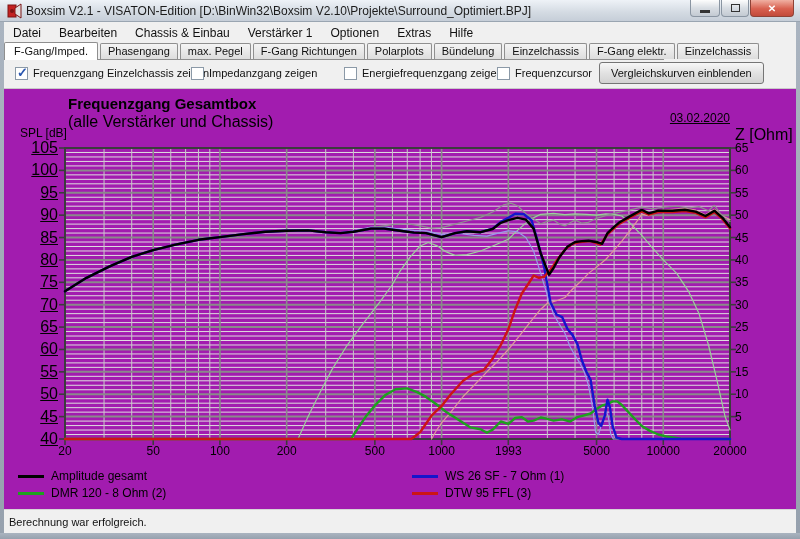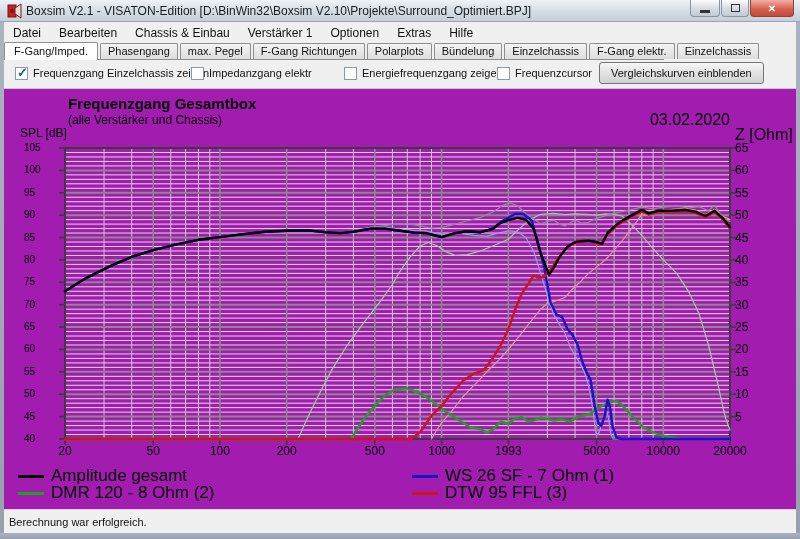--- a/index.html
+++ b/index.html
@@ -119,7 +119,7 @@
       </label>
       <label class="opt" style="left: 187px;">
         <span class="cb"></span>
-        <span class="lbl">Impedanzgang elektr</span>
+        <span class="lbl">Impedanzgang zeigen</span>
       </label>
       <label class="opt" style="left: 340px;">
         <span class="cb"></span>

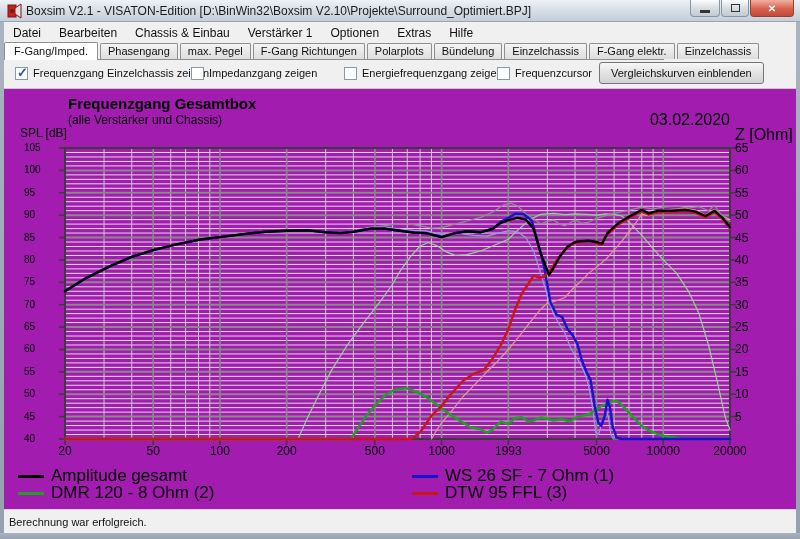--- a/index.html
+++ b/index.html
@@ -41,7 +41,7 @@
   #main{position:absolute;left:4px;top:88px;width:792px;height:421px;background:#a21caf;border-top:1px solid #c9c9c9;}
   .abs{position:absolute;white-space:nowrap;}
   #charttitle{left:64px;top:6px;font-size:15px;font-weight:bold;color:#000;}
-  #chartsub{left:64px;top:24px;font-size:12px;color:#000;}
+  #chartsub{left:64px;top:24px;font-size:16px;color:#000;}
   #chartdate{left:560px;top:22px;width:166px;text-align:right;font-size:16px;color:#000;}
   #ylab{left:16px;top:37px;font-size:12px;}
   #zlab{left:731px;top:37px;font-size:16px;}

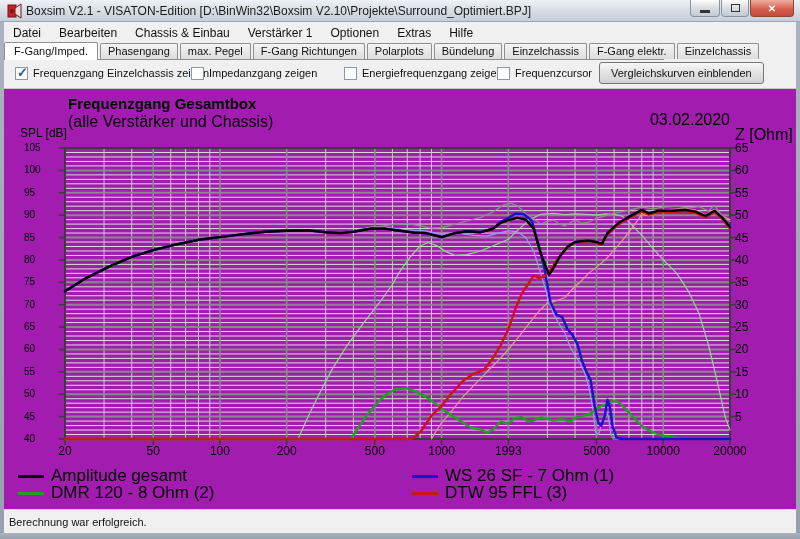--- a/index.html
+++ b/index.html
@@ -42,7 +42,7 @@
   .abs{position:absolute;white-space:nowrap;}
   #charttitle{left:64px;top:6px;font-size:15px;font-weight:bold;color:#000;}
   #chartsub{left:64px;top:24px;font-size:16px;color:#000;}
-  #chartdate{left:560px;top:22px;width:166px;text-align:right;font-size:16px;color:#000;}
+  #chartdate{left:560px;top:22px;width:166px;text-align:right;font-size:12px;color:#000;text-decoration:underline;}
   #ylab{left:16px;top:37px;font-size:12px;}
   #zlab{left:731px;top:37px;font-size:16px;}
   #plotsvg{position:absolute;left:55px;top:53px;}

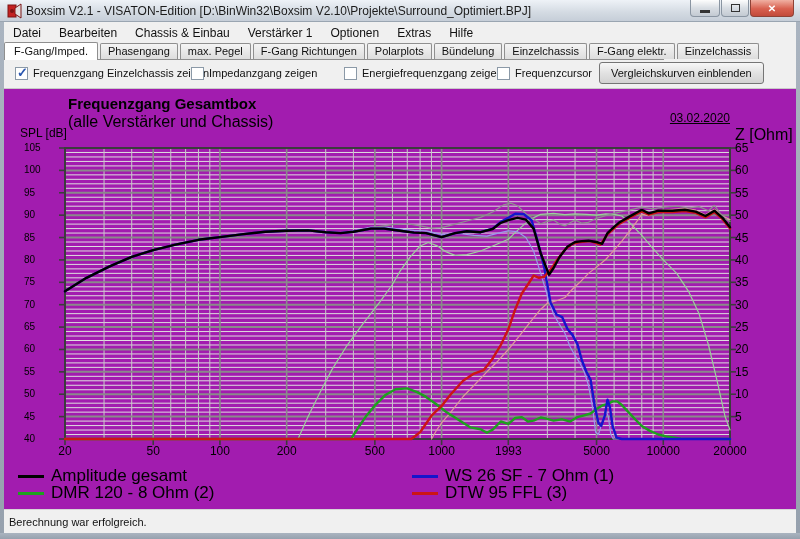--- a/index.html
+++ b/index.html
@@ -46,7 +46,7 @@
   #ylab{left:16px;top:37px;font-size:12px;}
   #zlab{left:731px;top:37px;font-size:16px;}
   #plotsvg{position:absolute;left:55px;top:53px;}
-  .ytick{position:absolute;width:34px;text-align:left;font-size:10px;color:#000;height:14px;line-height:14px;}
+  .ytick{position:absolute;width:34px;text-align:right;font-size:16px;color:#000;height:14px;line-height:14px;text-decoration:underline;}
   .ztick{position:absolute;left:731px;font-size:12px;color:#000;height:14px;line-height:14px;}
   .xtick{position:absolute;width:60px;text-align:center;font-size:12px;color:#000;top:355px;}
   #fhz{left:700px;top:370px;width:58px;text-align:right;font-size:12px;margin-top:48px;}

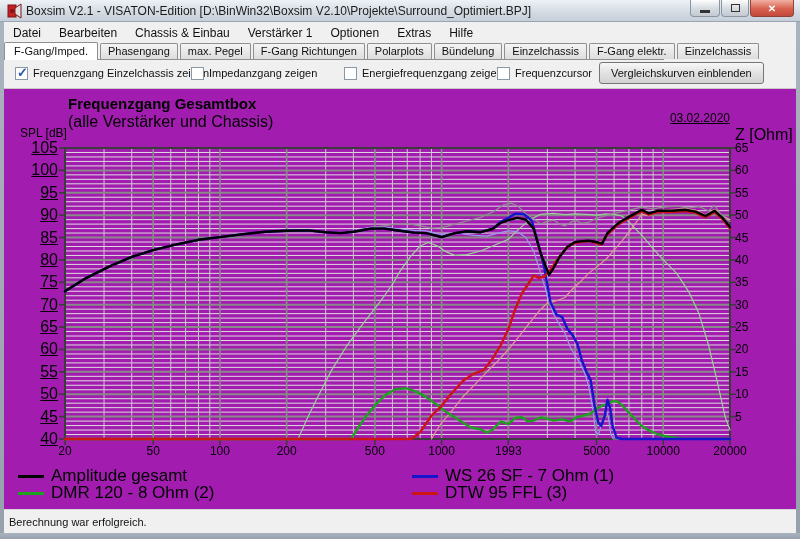--- a/index.html
+++ b/index.html
@@ -51,7 +51,7 @@
   .xtick{position:absolute;width:60px;text-align:center;font-size:12px;color:#000;top:355px;}
   #fhz{left:700px;top:370px;width:58px;text-align:right;font-size:12px;margin-top:48px;}
   .leg-swatch{position:absolute;width:26px;height:0;border-top:3px solid #000;}
-  .leg-text{position:absolute;font-size:17px;color:#000;height:14px;line-height:14px;}
+  .leg-text{position:absolute;font-size:12px;color:#000;height:14px;line-height:14px;}
   
   #statusbar{position:absolute;left:4px;top:509px;width:792px;height:24px;background:#f0f0f0;
     border-top:1px solid #d6d6d6;display:flex;align-items:center;}

